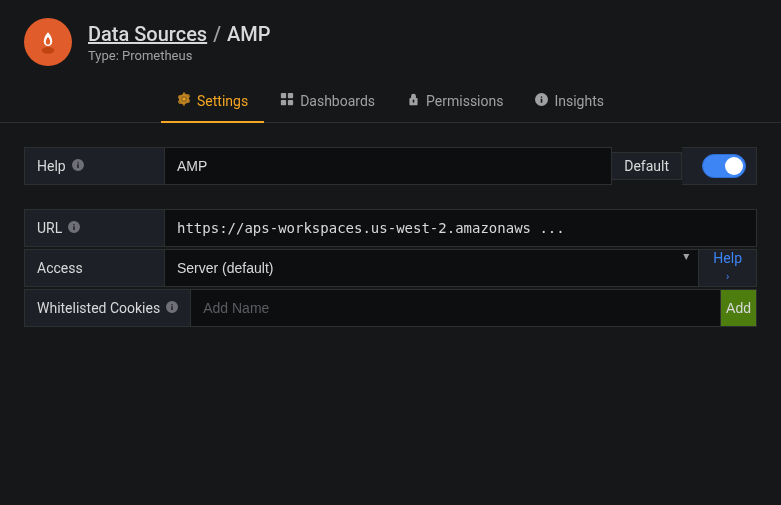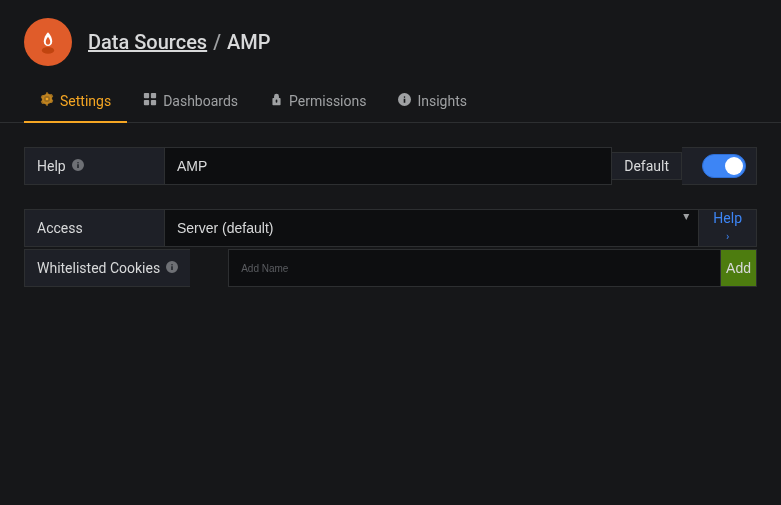--- a/index.html
+++ b/index.html
@@ -315,6 +315,7 @@
       <span class="breadcrumb-separator">/</span>
       <span>AMP</span>
     </div>
+    <div class="header-subtitle">Type: Prometheus</div>
   </div>
 </div>
 

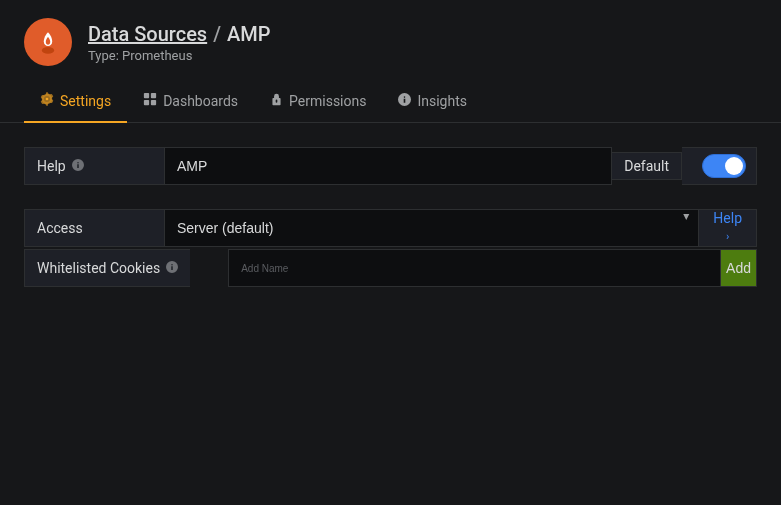--- a/index.html
+++ b/index.html
@@ -74,6 +74,7 @@
       border-bottom: 1px solid #2d2f31;
       padding: 0 24px;
       gap: 0;
+      justify-content: center;
     }
 
     .tab {

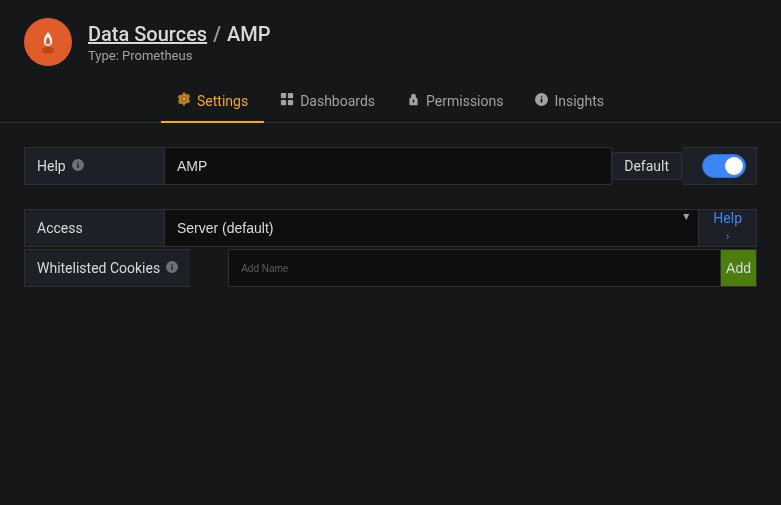--- a/index.html
+++ b/index.html
@@ -384,6 +384,17 @@
 
   <div class="http-section">
 
+    <div class="form-section-row">
+      <div class="field-label">
+        <span>URL</span>
+        <span class="info-icon">
+          <svg width="12" height="12" viewBox="0 0 16 16" fill="currentColor">
+              <path d="M8 0a8 8 0 100 16A8 8 0 008 0zm0 4a1 1 0 110 2 1 1 0 010-2zm1 8H7v-5h2v5z"></path>
+            </svg>
+        </span>
+      </div>
+      <input class="url-input" type="text" value="https://aps-workspaces.us-west-2.amazonaws ..." style="">
+    </div>
 
     <div class="form-section-row">
       <div class="field-label">

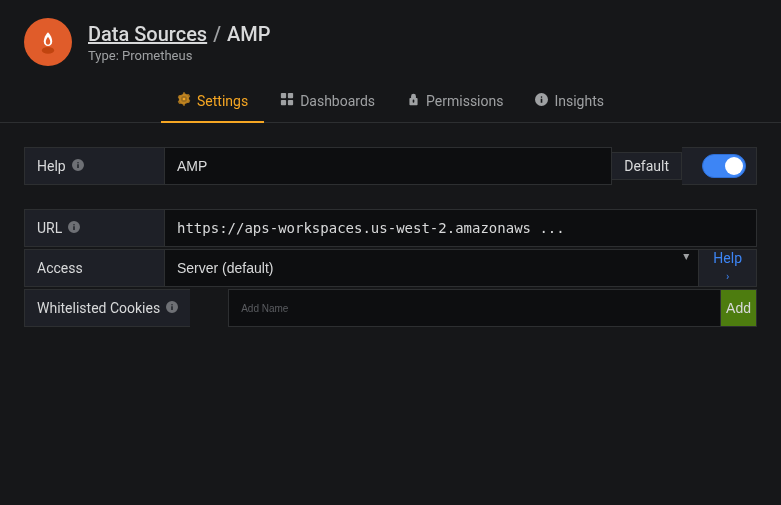--- a/index.html
+++ b/index.html
@@ -270,10 +270,9 @@
       color: #9fa1a3;
       padding: 8px 12px;
       height: 38px;
-      font-size: 10px;
+      font-size: 14px;
       flex: 1;
       outline: none;
-      margin-left: 38px;
     }
 
     .cookie-input::placeholder {

